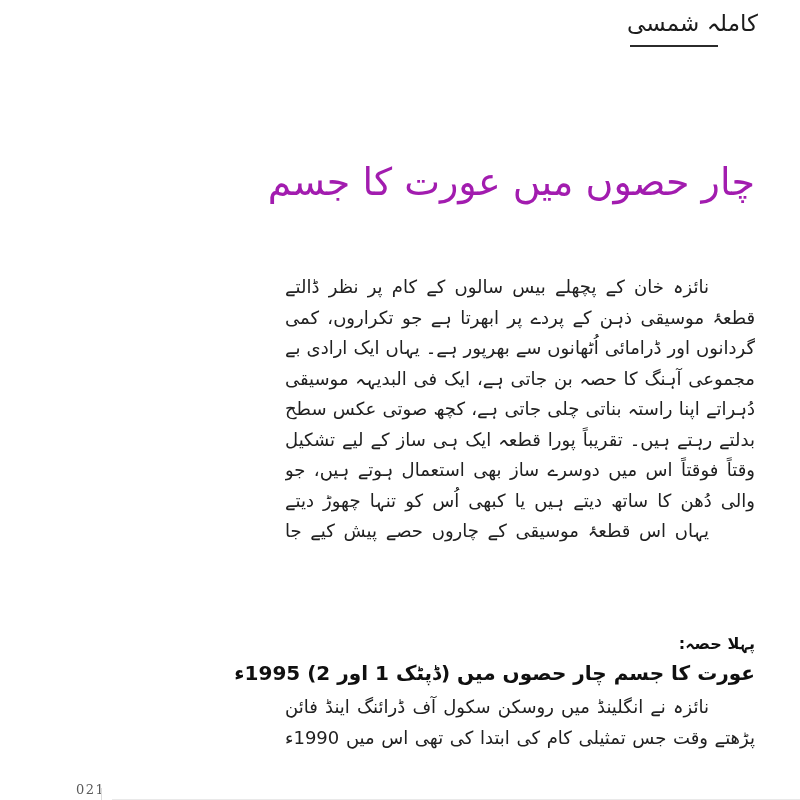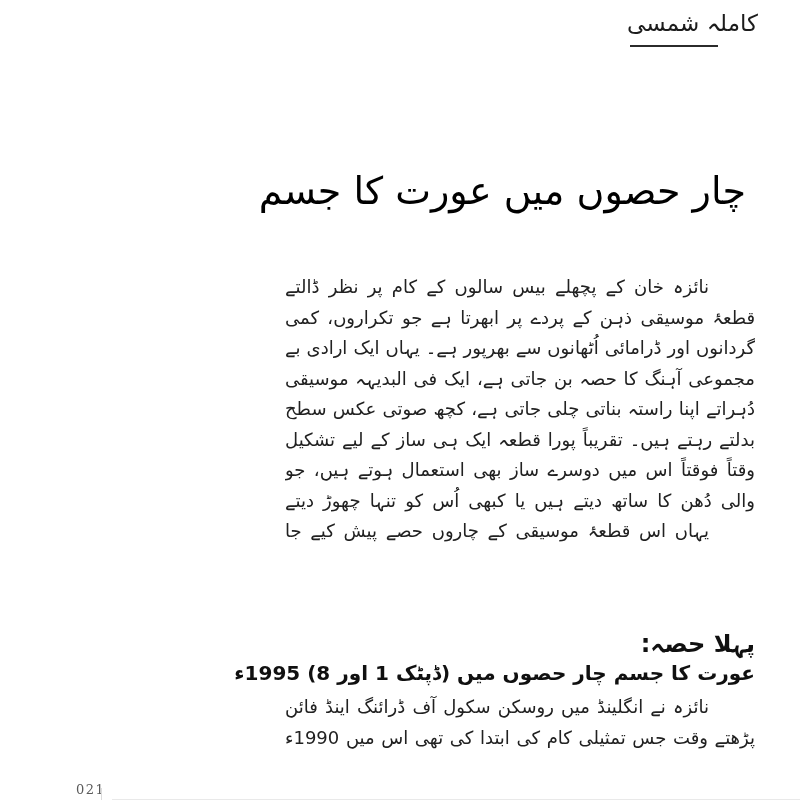--- a/index.html
+++ b/index.html
@@ -25,9 +25,9 @@
   
   .title{
     position:absolute;top:156px;right:45px;
-    margin:9px;font-weight:normal;
+    margin:0;font-weight:normal;
     font-size:38px;line-height:52px;
-    color:#000000;
+    color:#a21caf;
     white-space:nowrap;
   }
   

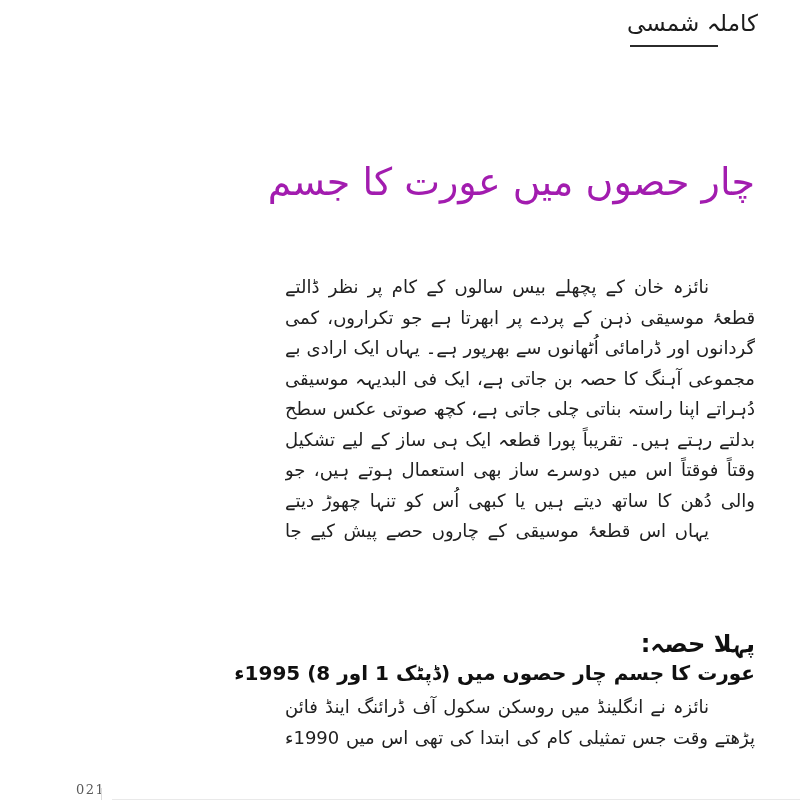--- a/index.html
+++ b/index.html
@@ -50,7 +50,7 @@
   
   .sec-label{
     position:absolute;top:630px;right:45px;
-    font-size:24px;line-height:28px;font-weight:bold;
+    font-size:16px;line-height:28px;font-weight:bold;
     color:#101010;white-space:nowrap;
   }
   .sec-heading{

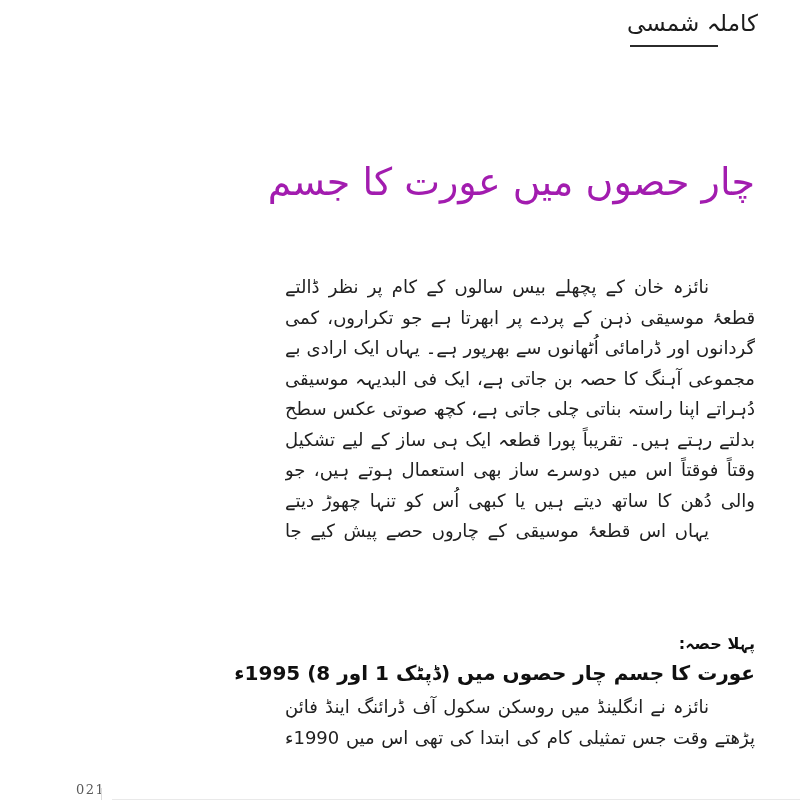--- a/index.html
+++ b/index.html
@@ -101,7 +101,7 @@
 
   <div class="sec-label">پہلا حصہ:</div>
 
-  <div class="sec-heading">عورت کا جسم چار حصوں میں (ڈپٹک 1 اور 8) 1995ء</div>
+  <div class="sec-heading">عورت کا جسم چار حصوں میں (ڈپٹک 1 اور 2) 1995ء</div>
 
   <div class="para p2">
     <div class="line indent">نائزہ نے انگلینڈ میں روسکن سکول آف ڈرائنگ اینڈ فائن آرٹس میں</div>

